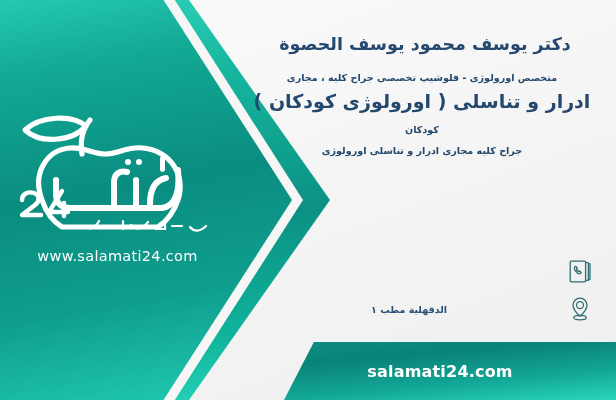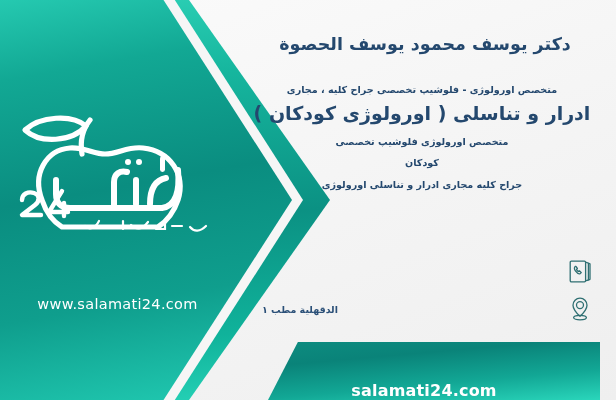--- a/index.html
+++ b/index.html
@@ -99,7 +99,7 @@
     padding-left: 6px;
   }
   .spec-block {
-    margin-top: 26px;
+    margin-top: 14px;
     color: #24486e;
     line-height: 1.55;
   }

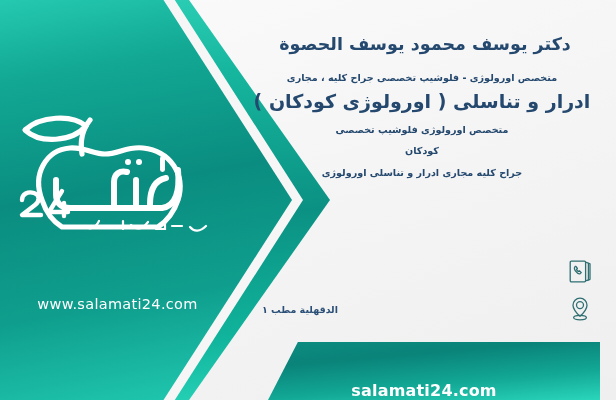--- a/index.html
+++ b/index.html
@@ -236,7 +236,6 @@
     <div class="spec-block">
       <div class="spec-line-sm">متخصص اورولوژی - فلوشیپ تخصصی جراح کلیه ، مجاری</div>
       <div class="spec-line-lg">ادرار و تناسلی ( اورولوژی کودکان )</div>
-      <div class="spec-line-sm2">متخصص اورولوژی فلوشیپ تخصصی</div>
       <div class="spec-line-sm2">کودکان</div>
       <div class="spec-line-sm2">جراح کلیه مجاری ادرار و تناسلی اورولوژی</div>
     </div>

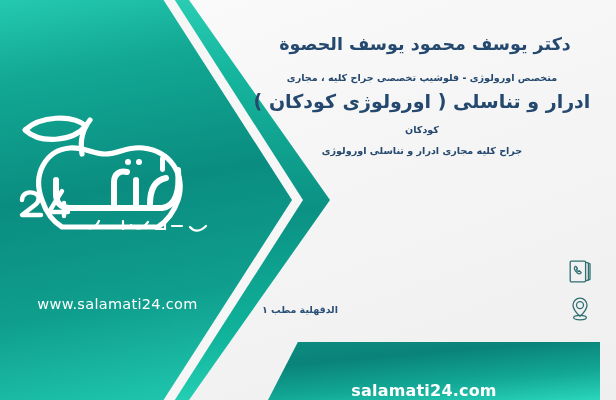--- a/index.html
+++ b/index.html
@@ -79,7 +79,6 @@
     letter-spacing: .3px;
     font-family: "DejaVu Sans", "Liberation Sans", sans-serif;
     direction: ltr;
-    margin-top: 48px;
   }
 
   

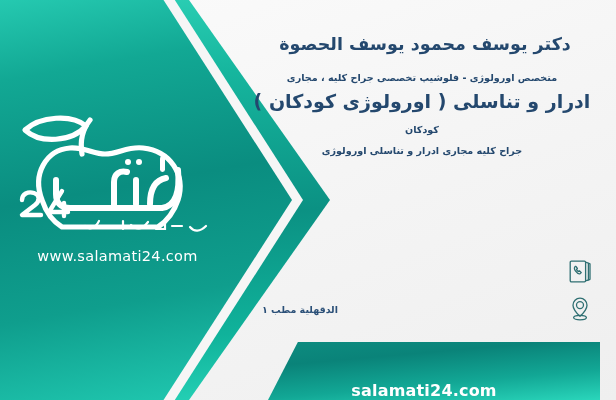--- a/index.html
+++ b/index.html
@@ -143,7 +143,7 @@
   }
   .contact-text {
     flex: 1;
-    text-align: left;
+    text-align: center;
     color: #2b5078;
     font-size: 9.5px;
     font-weight: 700;

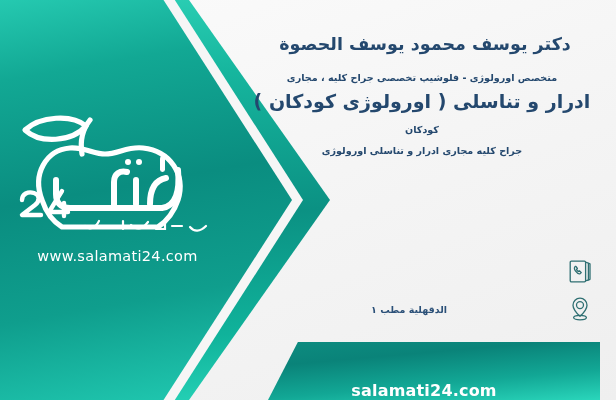--- a/index.html
+++ b/index.html
@@ -154,7 +154,7 @@
   
   .bottom-bar {
     position: absolute;
-    left: 268px;
+    left: 284px;
     bottom: 0;
     width: 332px;
     height: 58px;
@@ -162,7 +162,7 @@
     -webkit-clip-path: polygon(9% 0%, 100% 0%, 100% 100%, 0% 100%);
     clip-path: polygon(9% 0%, 100% 0%, 100% 100%, 0% 100%);
     display: flex;
-    align-items: flex-end;
+    align-items: center;
     justify-content: center;
   }
   .bottom-bar-text {

